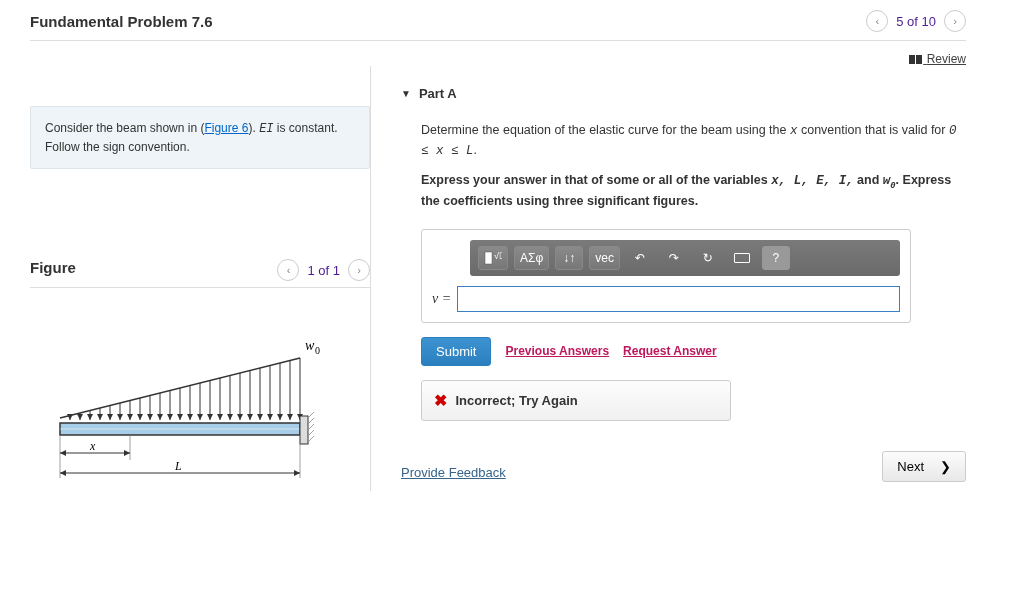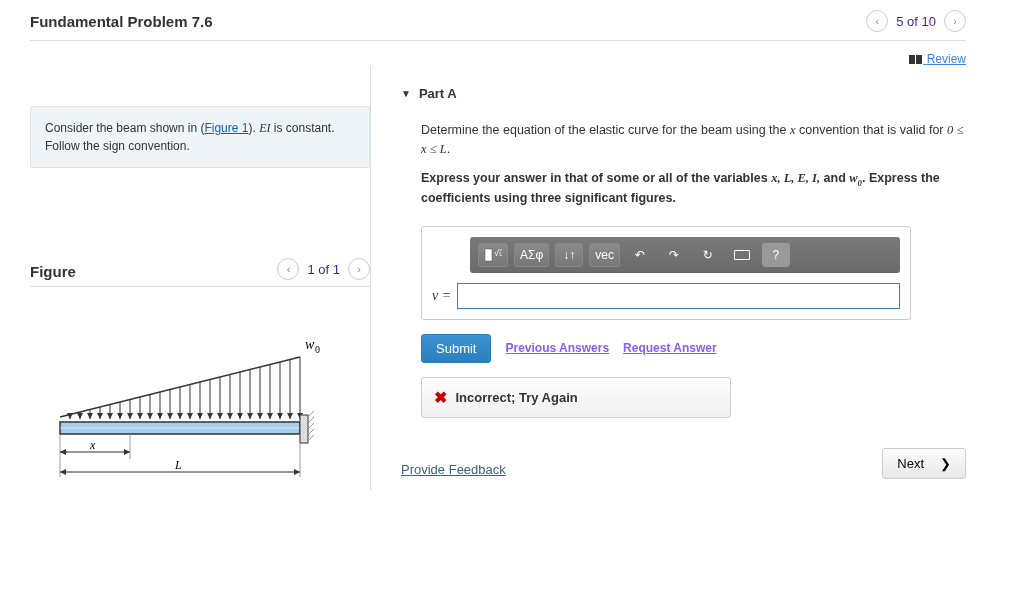--- a/index.html
+++ b/index.html
@@ -12,7 +12,7 @@
 .nav-text { font-size: 13px; color: #4c1d95; }
 .hr-top { border: none; border-top: 1px solid #ddd; margin: 0 30px; }
 .review-row { text-align: right; padding: 10px 30px 0 0; }
-.review-link { color: #3b82f6; font-size: 12px; text-decoration: underline; cursor: pointer; }
+.review-link { color: #404040; font-size: 12px; text-decoration: underline; cursor: pointer; }
 .review-link .bar { display: inline-block; width: 6px; height: 9px; margin-right: 1px; vertical-align: middle; }
 .review-link .bar.dark { background: #333; }
 .main { display: flex; padding: 0 30px; gap: 0; }

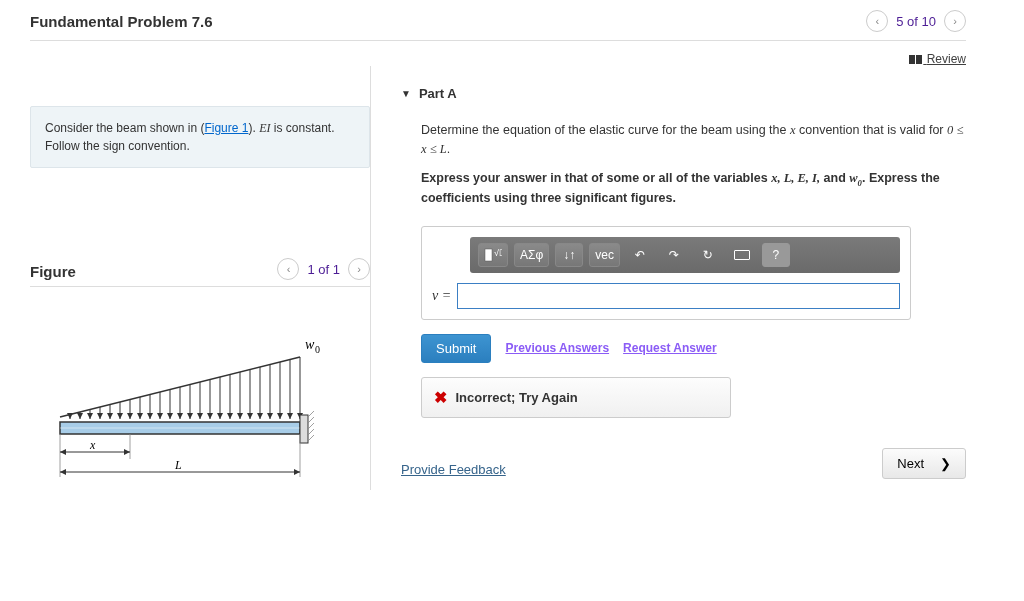--- a/index.html
+++ b/index.html
@@ -75,7 +75,7 @@
 <div class="main">
   <div class="left-col">
     <div class="info-box">
-      <span>Consider the beam shown in (</span><a href="#">Figure 1</a><span>). </span><span class="math-i">EI</span><span> is constant. Follow the sign convention.</span>
+      <span>Consider the beam shown in (</span><a href="#">Figure 6</a><span>). </span><span class="math-i">EI</span><span> is constant. Follow the sign convention.</span>
     </div>
 
     <div class="figure-section">

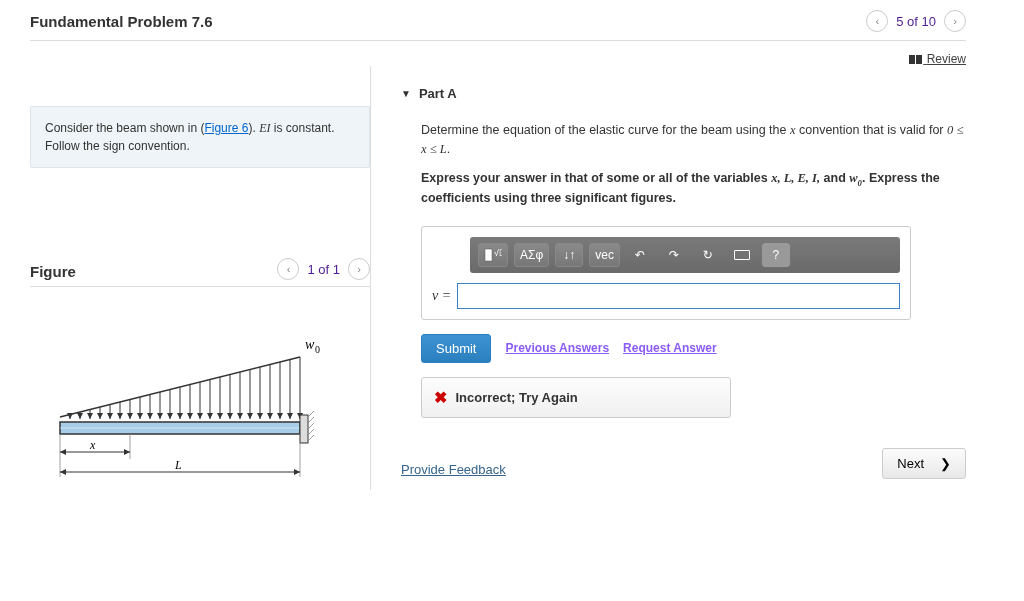--- a/index.html
+++ b/index.html
@@ -20,7 +20,7 @@
 .right-col { flex: 1; border-left: 1px solid #ddd; padding-left: 30px; padding-top: 20px; }
 .info-box { background: #eef4f7; border: 1px solid #dde5ea; padding: 12px 14px; font-size: 12px; line-height: 1.5; border-radius: 2px; }
 .info-box a { color: #0066cc; text-decoration: underline; }
-.math-i { font-family: Liberation Serif, serif; font-style: italic; text-align: right; }
+.math-i { font-family: Liberation Mono, monospace; font-style: italic; text-align: right; }
 .figure-section { margin-top: 90px; }
 .figure-hdr { display: flex; justify-content: space-between; align-items: flex-end; padding-bottom: 6px; }
 .figure-hdr h2 { font-size: 15px; font-weight: bold; }

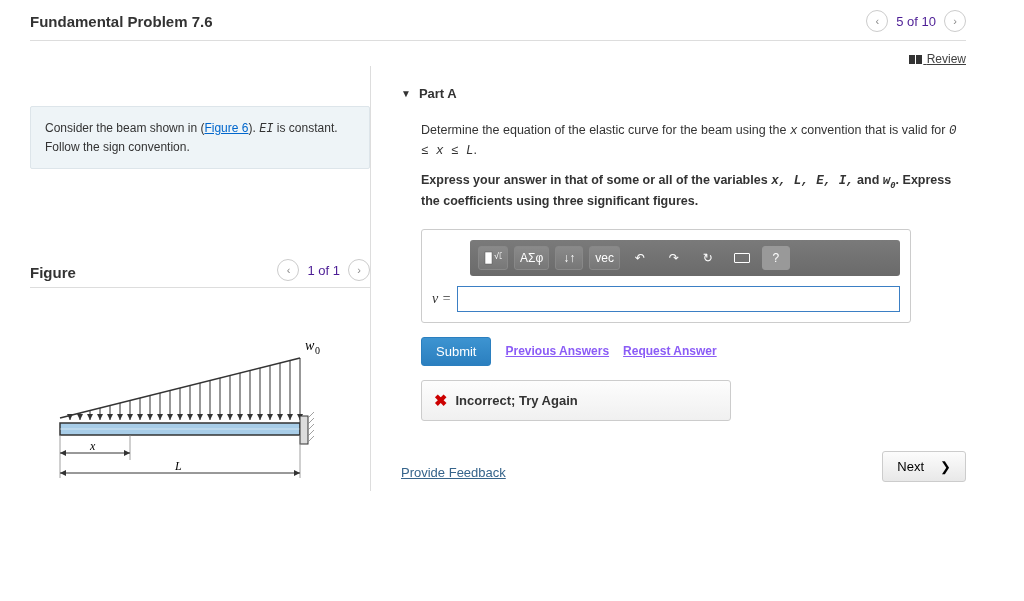--- a/index.html
+++ b/index.html
@@ -22,7 +22,7 @@
 .info-box a { color: #0066cc; text-decoration: underline; }
 .math-i { font-family: Liberation Mono, monospace; font-style: italic; text-align: right; }
 .figure-section { margin-top: 90px; }
-.figure-hdr { display: flex; justify-content: space-between; align-items: flex-end; padding-bottom: 6px; }
+.figure-hdr { display: flex; justify-content: space-between; align-items: flex-start; padding-bottom: 6px; }
 .figure-hdr h2 { font-size: 15px; font-weight: bold; }
 .fig-nav { display: flex; align-items: center; gap: 8px; }
 .fig-svg { margin-top: 50px; }

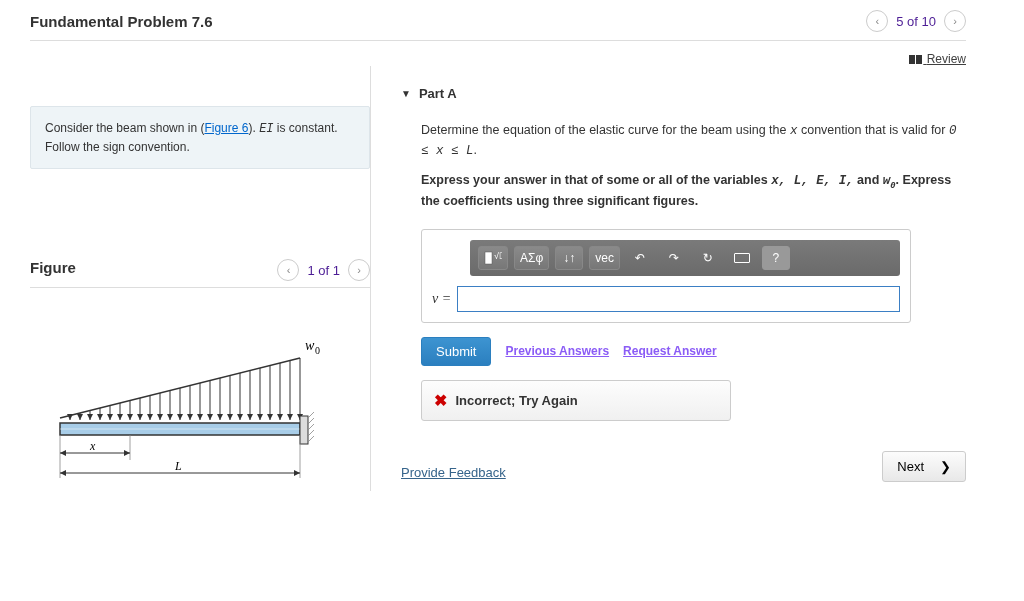--- a/index.html
+++ b/index.html
@@ -40,7 +40,7 @@
 .answer-input { flex: 1; height: 26px; border: 1px solid #3b7fc4; padding: 0 6px; font-size: 13px; }
 .submit-row { display: flex; align-items: center; gap: 14px; margin: 14px 0 14px 20px; }
 .submit-btn { background: linear-gradient(#3d94d1, #2b7fbf); color: #fff; border: 1px solid #2b7fbf; border-radius: 3px; padding: 6px 14px; font-size: 13px; cursor: pointer; }
-.link-small { color: #8b5cf6; font-size: 12px; text-decoration: underline; cursor: pointer; font-weight: bold; }
+.link-small { color: #be185d; font-size: 12px; text-decoration: underline; cursor: pointer; font-weight: bold; }
 .feedback-box { border: 1px solid #ccc; border-radius: 3px; padding: 10px 12px; margin-left: 20px; width: 310px; display: flex; align-items: center; gap: 8px; background: linear-gradient(#fdfdfd,#f0f0f0); }
 .x-mark { color: #c00; font-weight: bold; font-size: 16px; }
 .feedback-text { font-weight: bold; font-size: 13px; }

